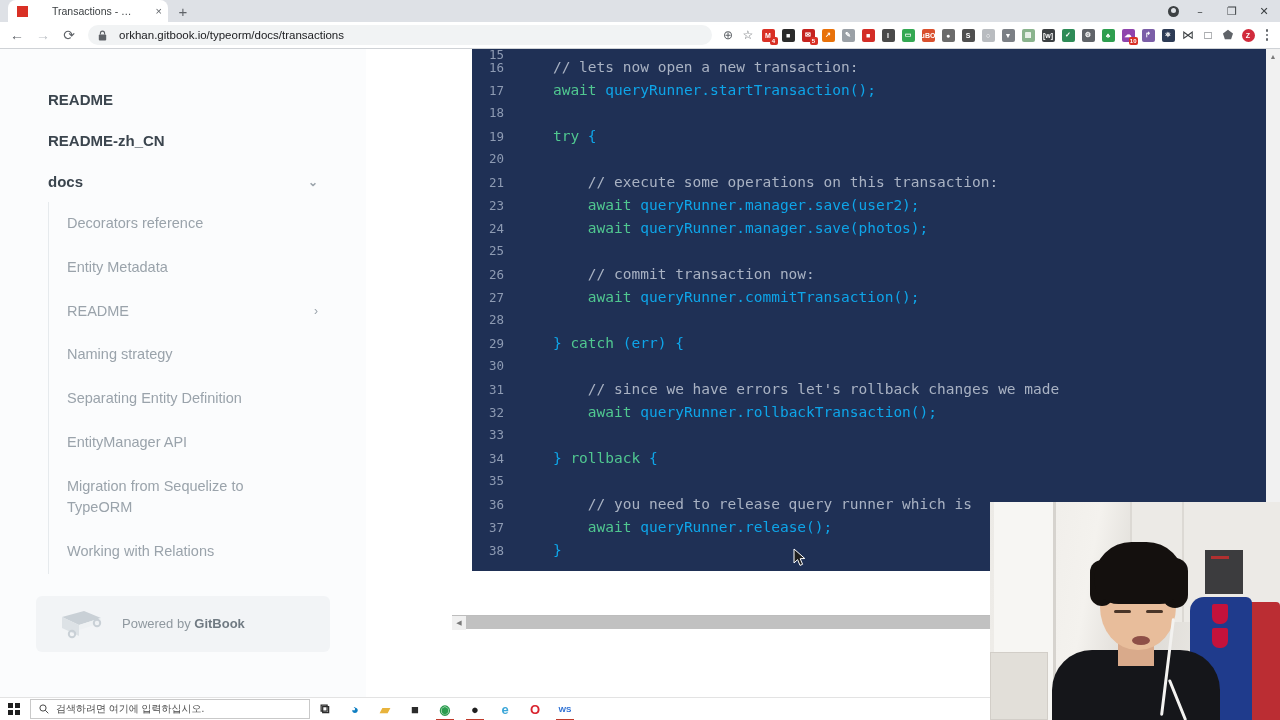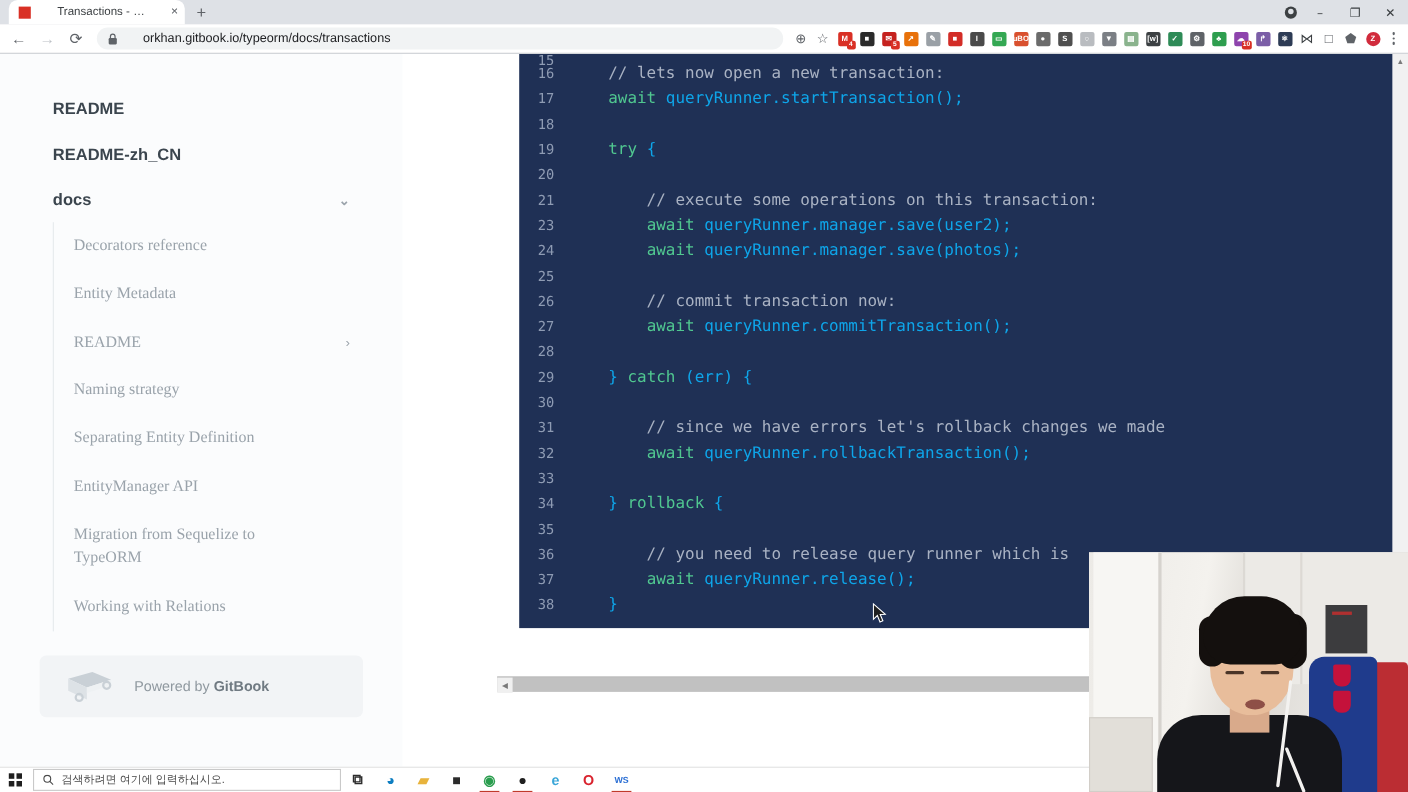--- a/index.html
+++ b/index.html
@@ -63,7 +63,7 @@
   .nav-btn.dim { color: #bdc1c6; }
   .omnibox {
     flex: 1; height: 20px; background: #f1f3f4; border-radius: 10px;
-    display: flex; align-items: center; gap: 23px; padding: 0 10px;
+    display: flex; align-items: center; gap: 12px; padding: 0 10px;
     margin: 0 6px; min-width: 0;
   }
   .lock-icon { flex: none; }

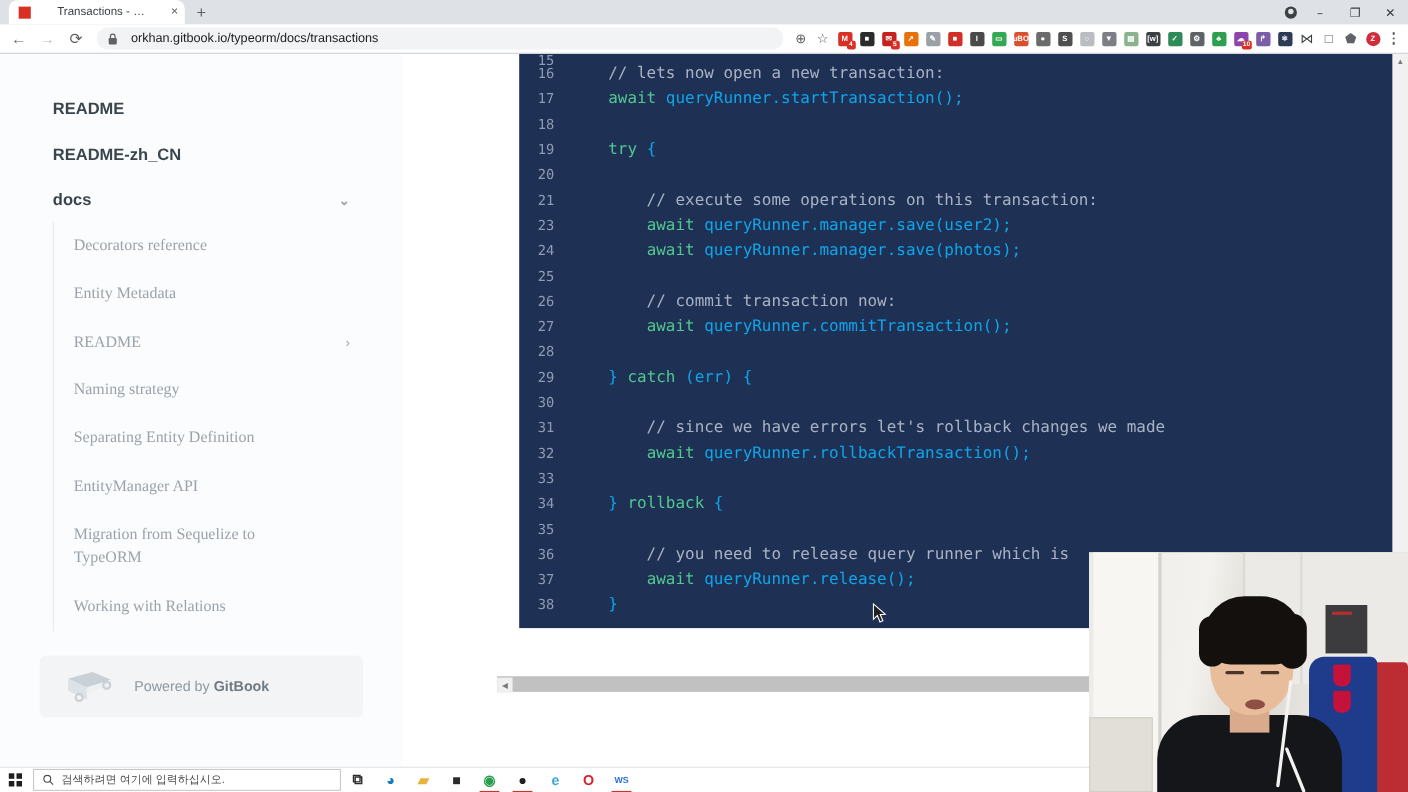--- a/index.html
+++ b/index.html
@@ -120,7 +120,7 @@
     font-size: 14.5px; color: #9aa3ab; padding: 11px 12px; line-height: 1.5;
     font-weight: 500;
   }
-  .nav-sub-item span.lbl { max-width: 210px; font-family: Liberation Serif, serif; }
+  .nav-sub-item span.lbl { max-width: 210px; }
 
   .gitbook-badge {
     margin-top: 22px; background: #f2f4f6; border-radius: 6px;

